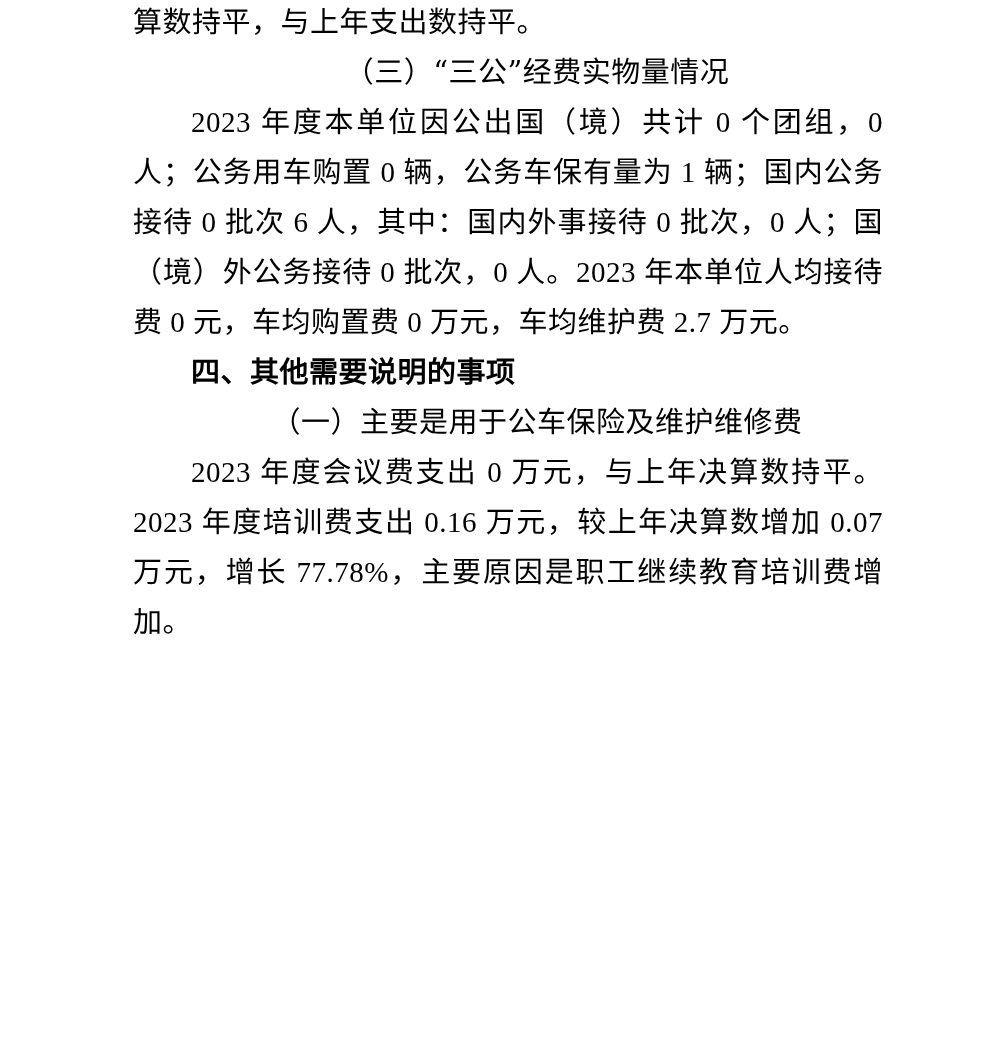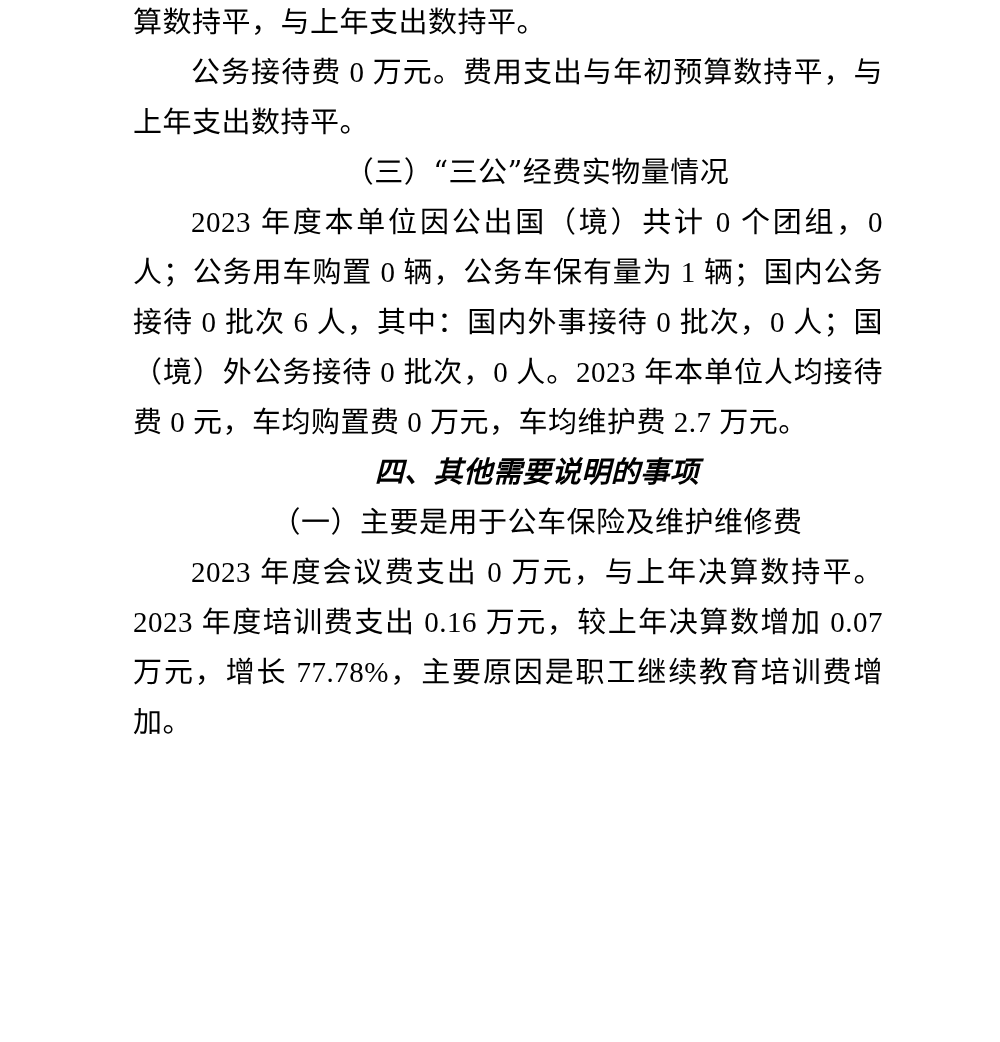--- a/index.html
+++ b/index.html
@@ -64,7 +64,6 @@
 
 
 
-  <p>公务接待费 0 万元。费用支出与年初预算数持平，与上年支出数持平。</p>
 
   <p class="p-subheading-kaiti">（三）“三公”经费实物量情况</p>
 

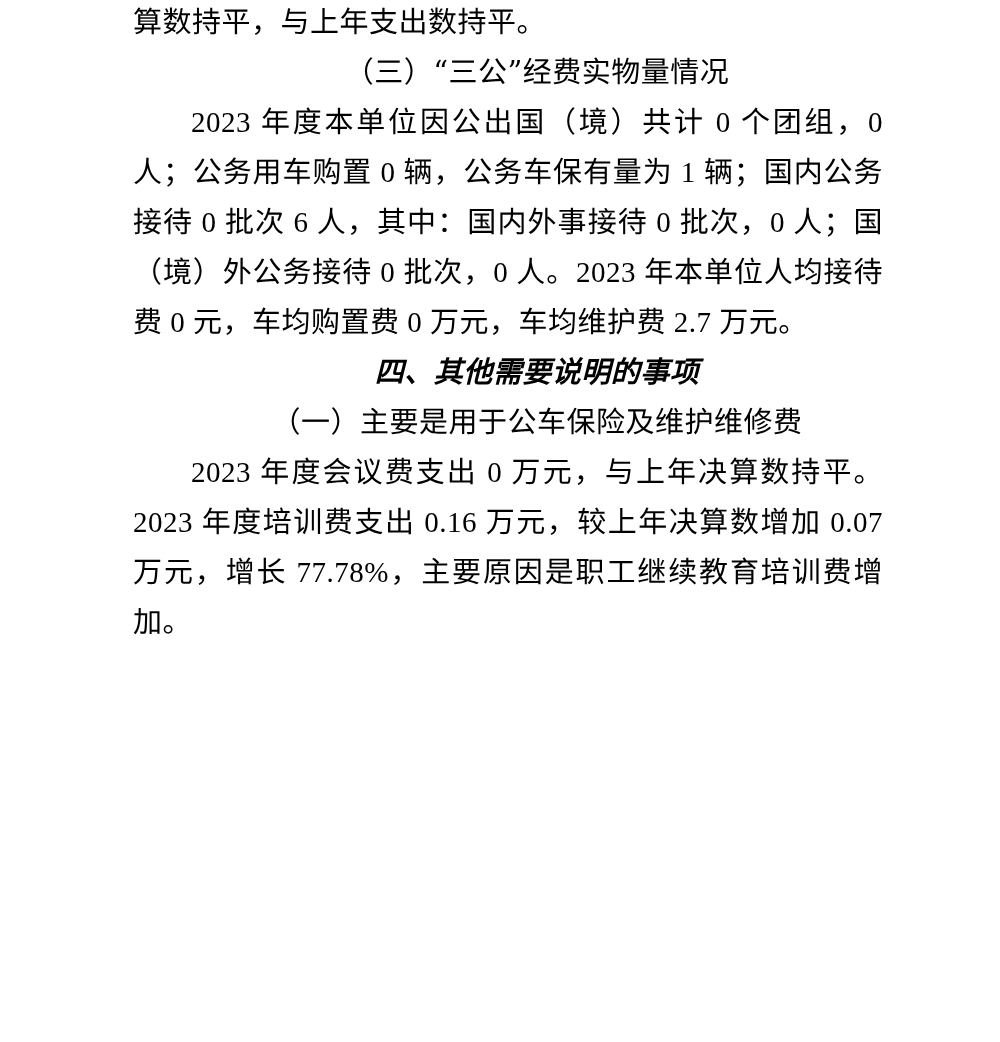--- a/index.html
+++ b/index.html
@@ -45,8 +45,7 @@
   .p-heading-bold {
     font-family: "Liberation Sans", "DejaVu Sans", sans-serif;
     font-weight: bold;
-    text-align: center;
-    font-style: italic;
+    text-align: left;
   }
 
   

